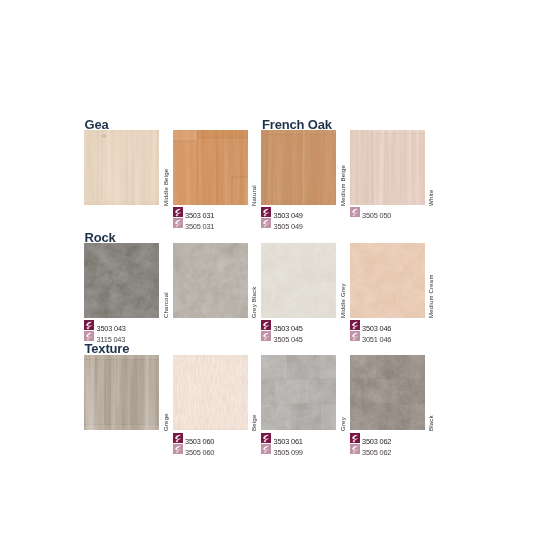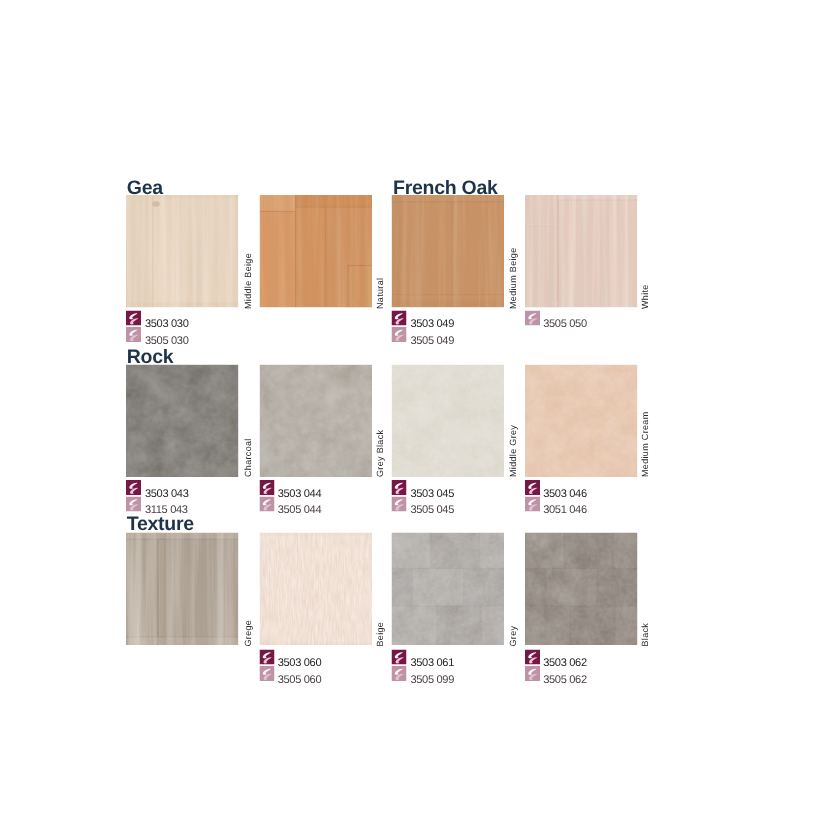--- a/index.html
+++ b/index.html
@@ -61,28 +61,6 @@
         </svg>
       </div>
     <div class="vlabel">Middle Beige</div>
-    <div class="codes">
-      <div class="coderow primary">
-        <span class="icon">
-            <svg viewBox="0 0 10 10" xmlns="http://www.w3.org/2000/svg">
-              <rect width="10" height="10" fill="#751845"></rect>
-              <path d="M7.5 1.8C6.0 1.6 4.1 2.4 3.0 3.5 1.9 4.6 1.9 5.7 3.0 5.9 3.6 6.0 4.3 5.8 5.0 5.4 4.0 5.3 3.9 4.8 4.5 4.2 5.3 3.5 6.5 2.8 7.3 2.3 7.5 2.1 7.5 1.9 7.5 1.8Z" fill="#fdf2f7"></path>
-              <path d="M8.0 5.2C6.5 5.0 4.6 5.8 3.5 6.9 2.4 8.0 2.4 9.1 3.5 9.3 4.1 9.4 4.8 9.2 5.5 8.8 4.5 8.7 4.4 8.2 5.0 7.6 5.8 6.9 7.0 6.2 7.8 5.7 8.0 5.5 8.0 5.3 8.0 5.2Z" fill="#f0c0d7"></path>
-            </svg>
-          </span>
-        <span class="ctext">3503 030</span>
-      </div>
-      <div class="coderow secondary">
-        <span class="icon">
-            <svg viewBox="0 0 10 10" xmlns="http://www.w3.org/2000/svg">
-              <rect width="10" height="10" fill="#bf92a6"></rect>
-              <path d="M7.5 1.8C6.0 1.6 4.1 2.4 3.0 3.5 1.9 4.6 1.9 5.7 3.0 5.9 3.6 6.0 4.3 5.8 5.0 5.4 4.0 5.3 3.9 4.8 4.5 4.2 5.3 3.5 6.5 2.8 7.3 2.3 7.5 2.1 7.5 1.9 7.5 1.8Z" fill="#fbf3f7"></path>
-              <path d="M8.0 5.2C6.5 5.0 4.6 5.8 3.5 6.9 2.4 8.0 2.4 9.1 3.5 9.3 4.1 9.4 4.8 9.2 5.5 8.8 4.5 8.7 4.4 8.2 5.0 7.6 5.8 6.9 7.0 6.2 7.8 5.7 8.0 5.5 8.0 5.3 8.0 5.2Z" fill="#ddc6d1"></path>
-            </svg>
-          </span>
-        <span class="ctext">3505 030</span>
-      </div>
-    </div>
   </div>
   <div class="cell" style="left:172.5px;top:129.8px">
     <div class="swatch">

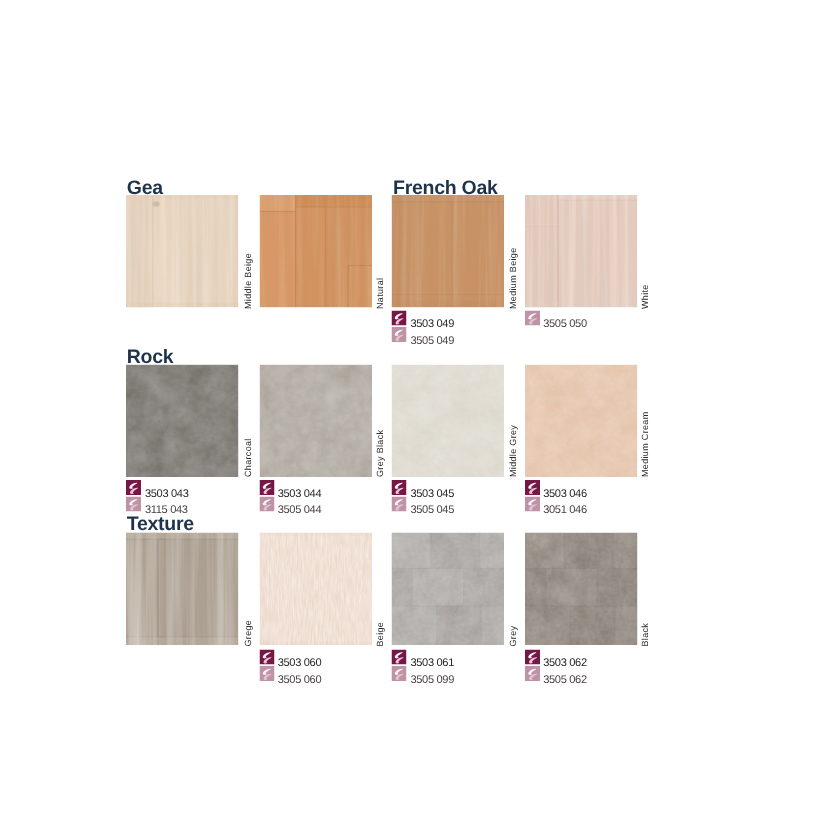--- a/index.html
+++ b/index.html
@@ -93,6 +93,28 @@
         </svg>
       </div>
     <div class="vlabel">Natural</div>
+    <div class="codes">
+      <div class="coderow primary">
+        <span class="icon">
+            <svg viewBox="0 0 10 10" xmlns="http://www.w3.org/2000/svg">
+              <rect width="10" height="10" fill="#751845"></rect>
+              <path d="M7.5 1.8C6.0 1.6 4.1 2.4 3.0 3.5 1.9 4.6 1.9 5.7 3.0 5.9 3.6 6.0 4.3 5.8 5.0 5.4 4.0 5.3 3.9 4.8 4.5 4.2 5.3 3.5 6.5 2.8 7.3 2.3 7.5 2.1 7.5 1.9 7.5 1.8Z" fill="#fdf2f7"></path>
+              <path d="M8.0 5.2C6.5 5.0 4.6 5.8 3.5 6.9 2.4 8.0 2.4 9.1 3.5 9.3 4.1 9.4 4.8 9.2 5.5 8.8 4.5 8.7 4.4 8.2 5.0 7.6 5.8 6.9 7.0 6.2 7.8 5.7 8.0 5.5 8.0 5.3 8.0 5.2Z" fill="#f0c0d7"></path>
+            </svg>
+          </span>
+        <span class="ctext">3503 031</span>
+      </div>
+      <div class="coderow secondary">
+        <span class="icon">
+            <svg viewBox="0 0 10 10" xmlns="http://www.w3.org/2000/svg">
+              <rect width="10" height="10" fill="#bf92a6"></rect>
+              <path d="M7.5 1.8C6.0 1.6 4.1 2.4 3.0 3.5 1.9 4.6 1.9 5.7 3.0 5.9 3.6 6.0 4.3 5.8 5.0 5.4 4.0 5.3 3.9 4.8 4.5 4.2 5.3 3.5 6.5 2.8 7.3 2.3 7.5 2.1 7.5 1.9 7.5 1.8Z" fill="#fbf3f7"></path>
+              <path d="M8.0 5.2C6.5 5.0 4.6 5.8 3.5 6.9 2.4 8.0 2.4 9.1 3.5 9.3 4.1 9.4 4.8 9.2 5.5 8.8 4.5 8.7 4.4 8.2 5.0 7.6 5.8 6.9 7.0 6.2 7.8 5.7 8.0 5.5 8.0 5.3 8.0 5.2Z" fill="#ddc6d1"></path>
+            </svg>
+          </span>
+        <span class="ctext">3505 031</span>
+      </div>
+    </div>
   </div>
   <div class="cell" style="left:261px;top:129.8px">
     <div class="swatch">

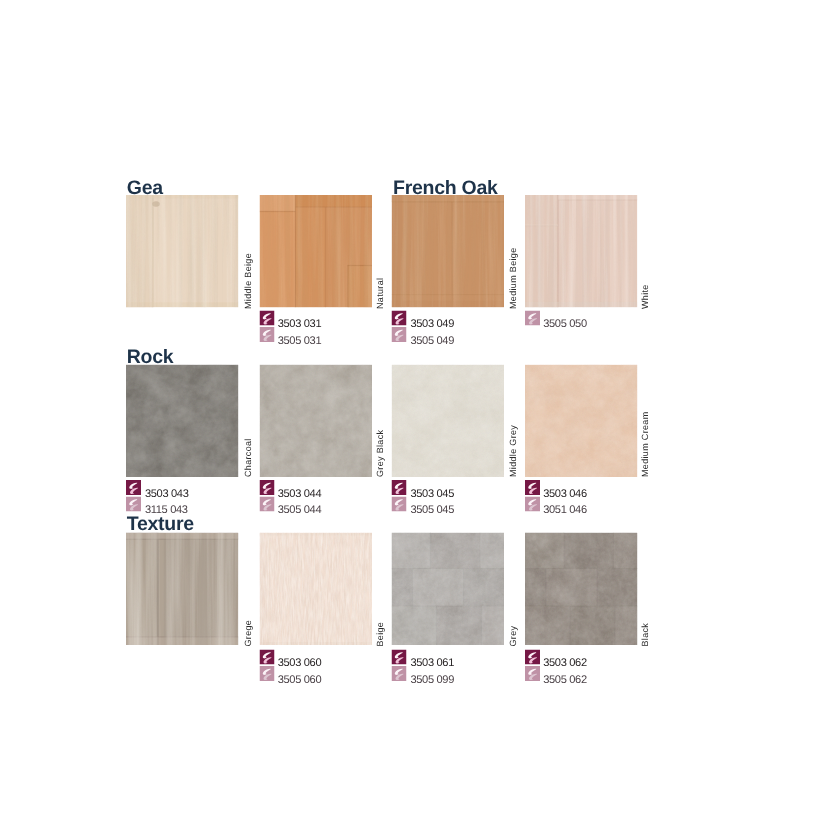--- a/index.html
+++ b/index.html
@@ -286,28 +286,6 @@
         </svg>
       </div>
     <div class="vlabel">Grey Black</div>
-    <div class="codes">
-      <div class="coderow primary">
-        <span class="icon">
-            <svg viewBox="0 0 10 10" xmlns="http://www.w3.org/2000/svg">
-              <rect width="10" height="10" fill="#751845"></rect>
-              <path d="M7.5 1.8C6.0 1.6 4.1 2.4 3.0 3.5 1.9 4.6 1.9 5.7 3.0 5.9 3.6 6.0 4.3 5.8 5.0 5.4 4.0 5.3 3.9 4.8 4.5 4.2 5.3 3.5 6.5 2.8 7.3 2.3 7.5 2.1 7.5 1.9 7.5 1.8Z" fill="#fdf2f7"></path>
-              <path d="M8.0 5.2C6.5 5.0 4.6 5.8 3.5 6.9 2.4 8.0 2.4 9.1 3.5 9.3 4.1 9.4 4.8 9.2 5.5 8.8 4.5 8.7 4.4 8.2 5.0 7.6 5.8 6.9 7.0 6.2 7.8 5.7 8.0 5.5 8.0 5.3 8.0 5.2Z" fill="#f0c0d7"></path>
-            </svg>
-          </span>
-        <span class="ctext">3503 044</span>
-      </div>
-      <div class="coderow secondary">
-        <span class="icon">
-            <svg viewBox="0 0 10 10" xmlns="http://www.w3.org/2000/svg">
-              <rect width="10" height="10" fill="#bf92a6"></rect>
-              <path d="M7.5 1.8C6.0 1.6 4.1 2.4 3.0 3.5 1.9 4.6 1.9 5.7 3.0 5.9 3.6 6.0 4.3 5.8 5.0 5.4 4.0 5.3 3.9 4.8 4.5 4.2 5.3 3.5 6.5 2.8 7.3 2.3 7.5 2.1 7.5 1.9 7.5 1.8Z" fill="#fbf3f7"></path>
-              <path d="M8.0 5.2C6.5 5.0 4.6 5.8 3.5 6.9 2.4 8.0 2.4 9.1 3.5 9.3 4.1 9.4 4.8 9.2 5.5 8.8 4.5 8.7 4.4 8.2 5.0 7.6 5.8 6.9 7.0 6.2 7.8 5.7 8.0 5.5 8.0 5.3 8.0 5.2Z" fill="#ddc6d1"></path>
-            </svg>
-          </span>
-        <span class="ctext">3505 044</span>
-      </div>
-    </div>
   </div>
   <div class="cell" style="left:261px;top:242.6px">
     <div class="swatch">

